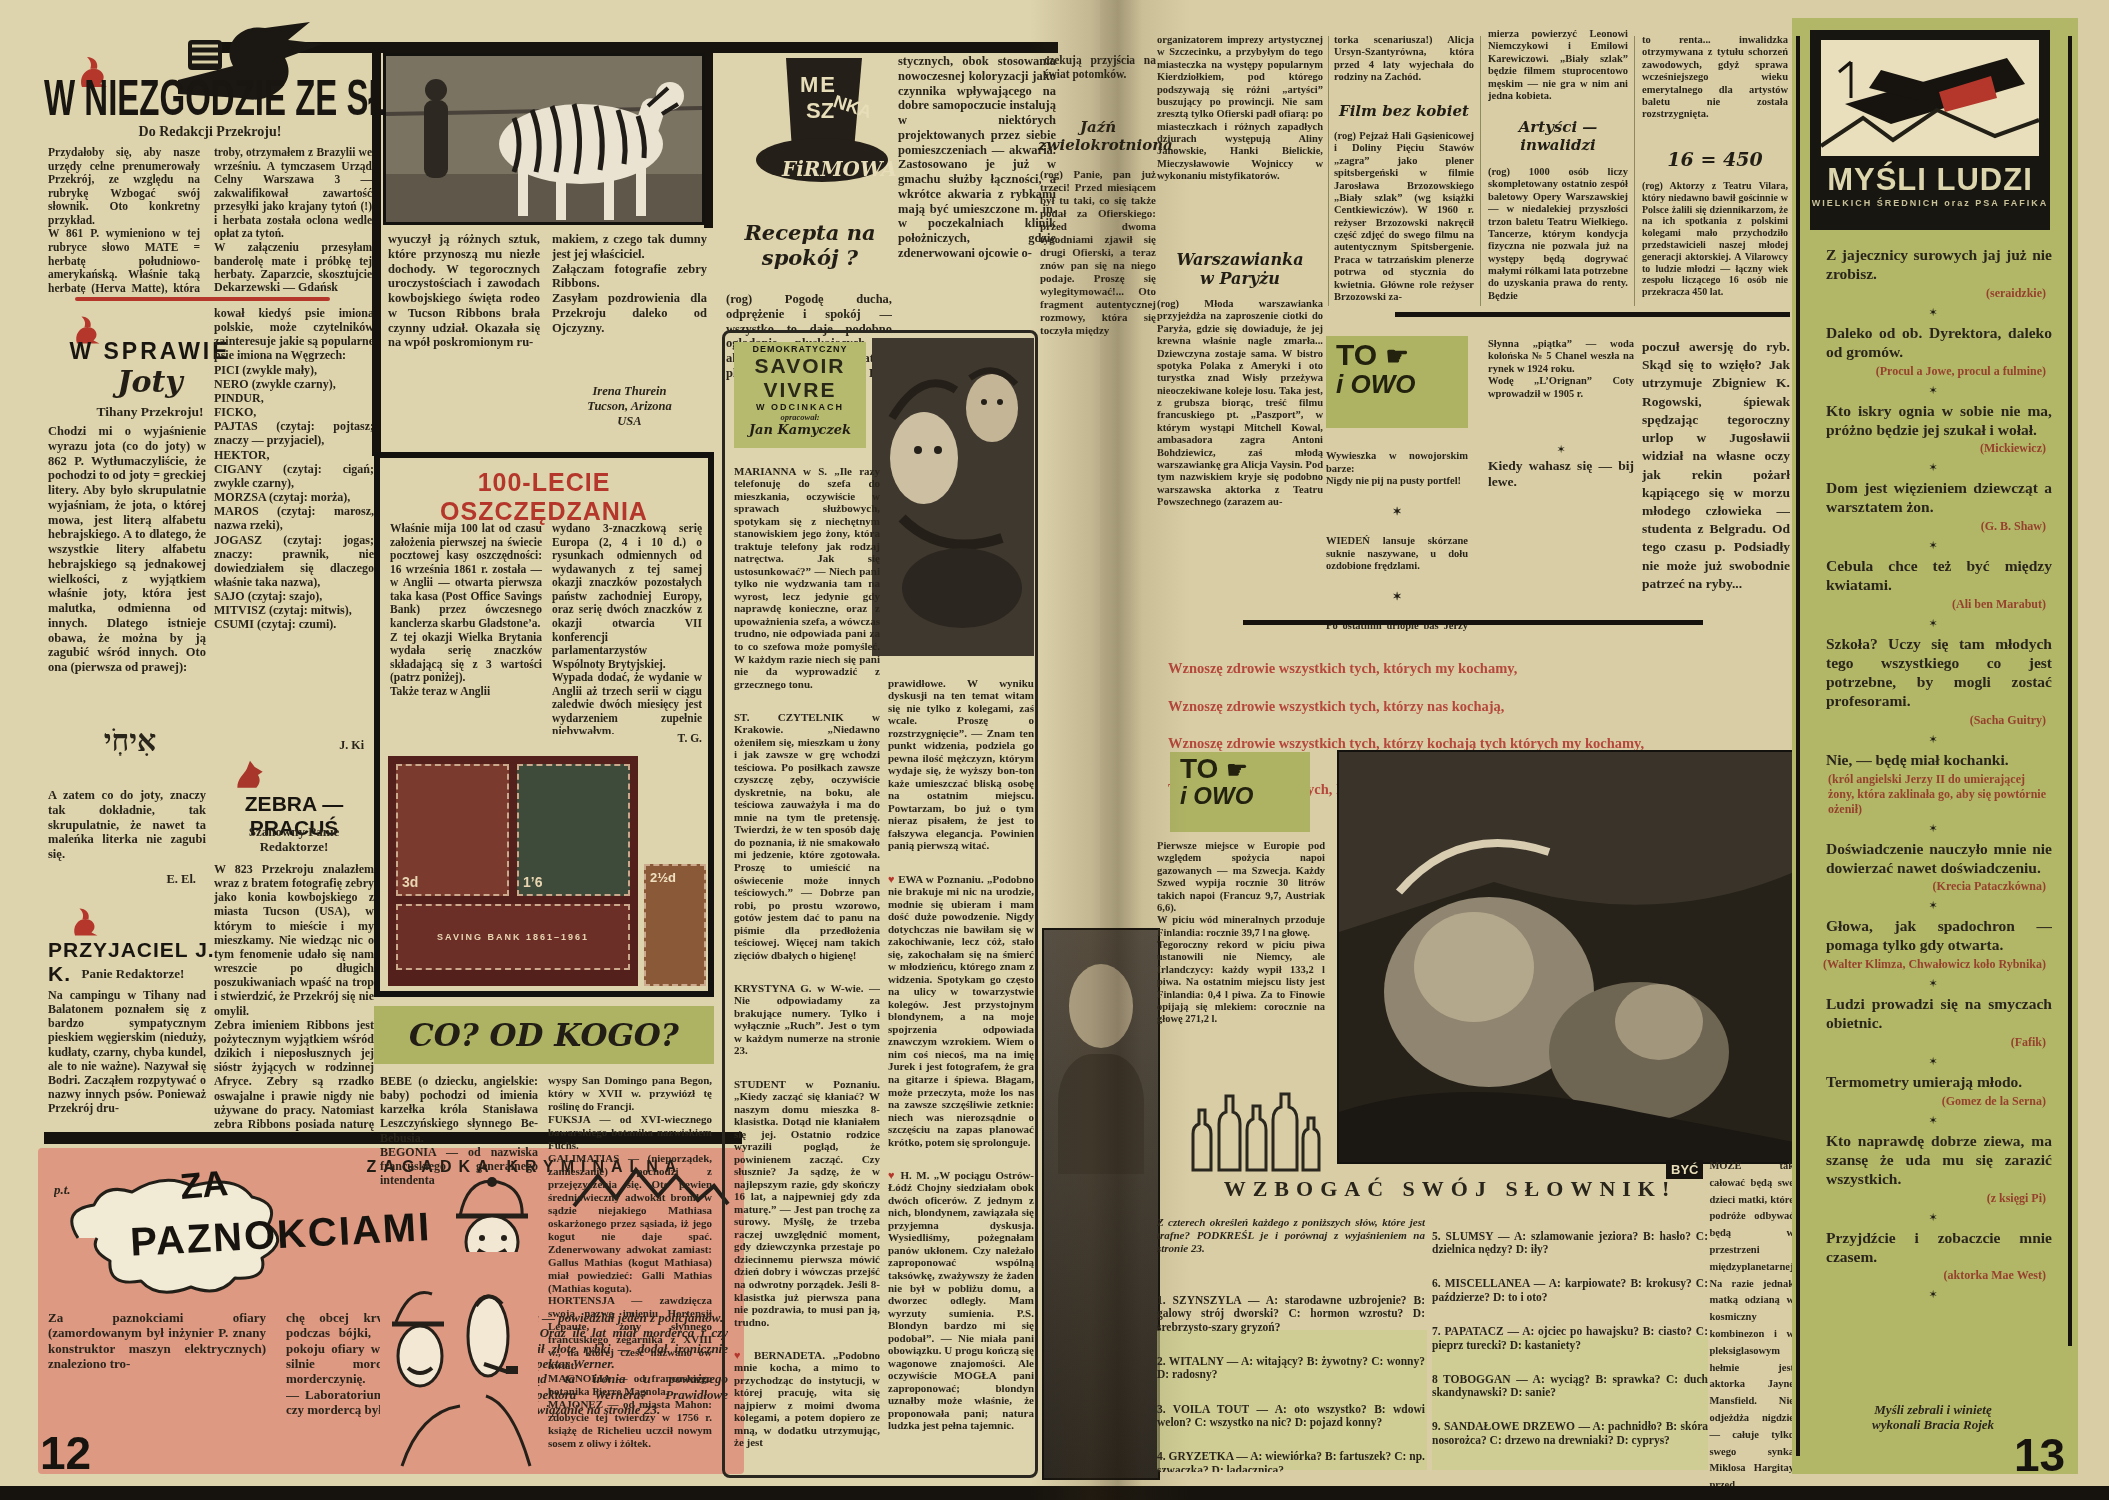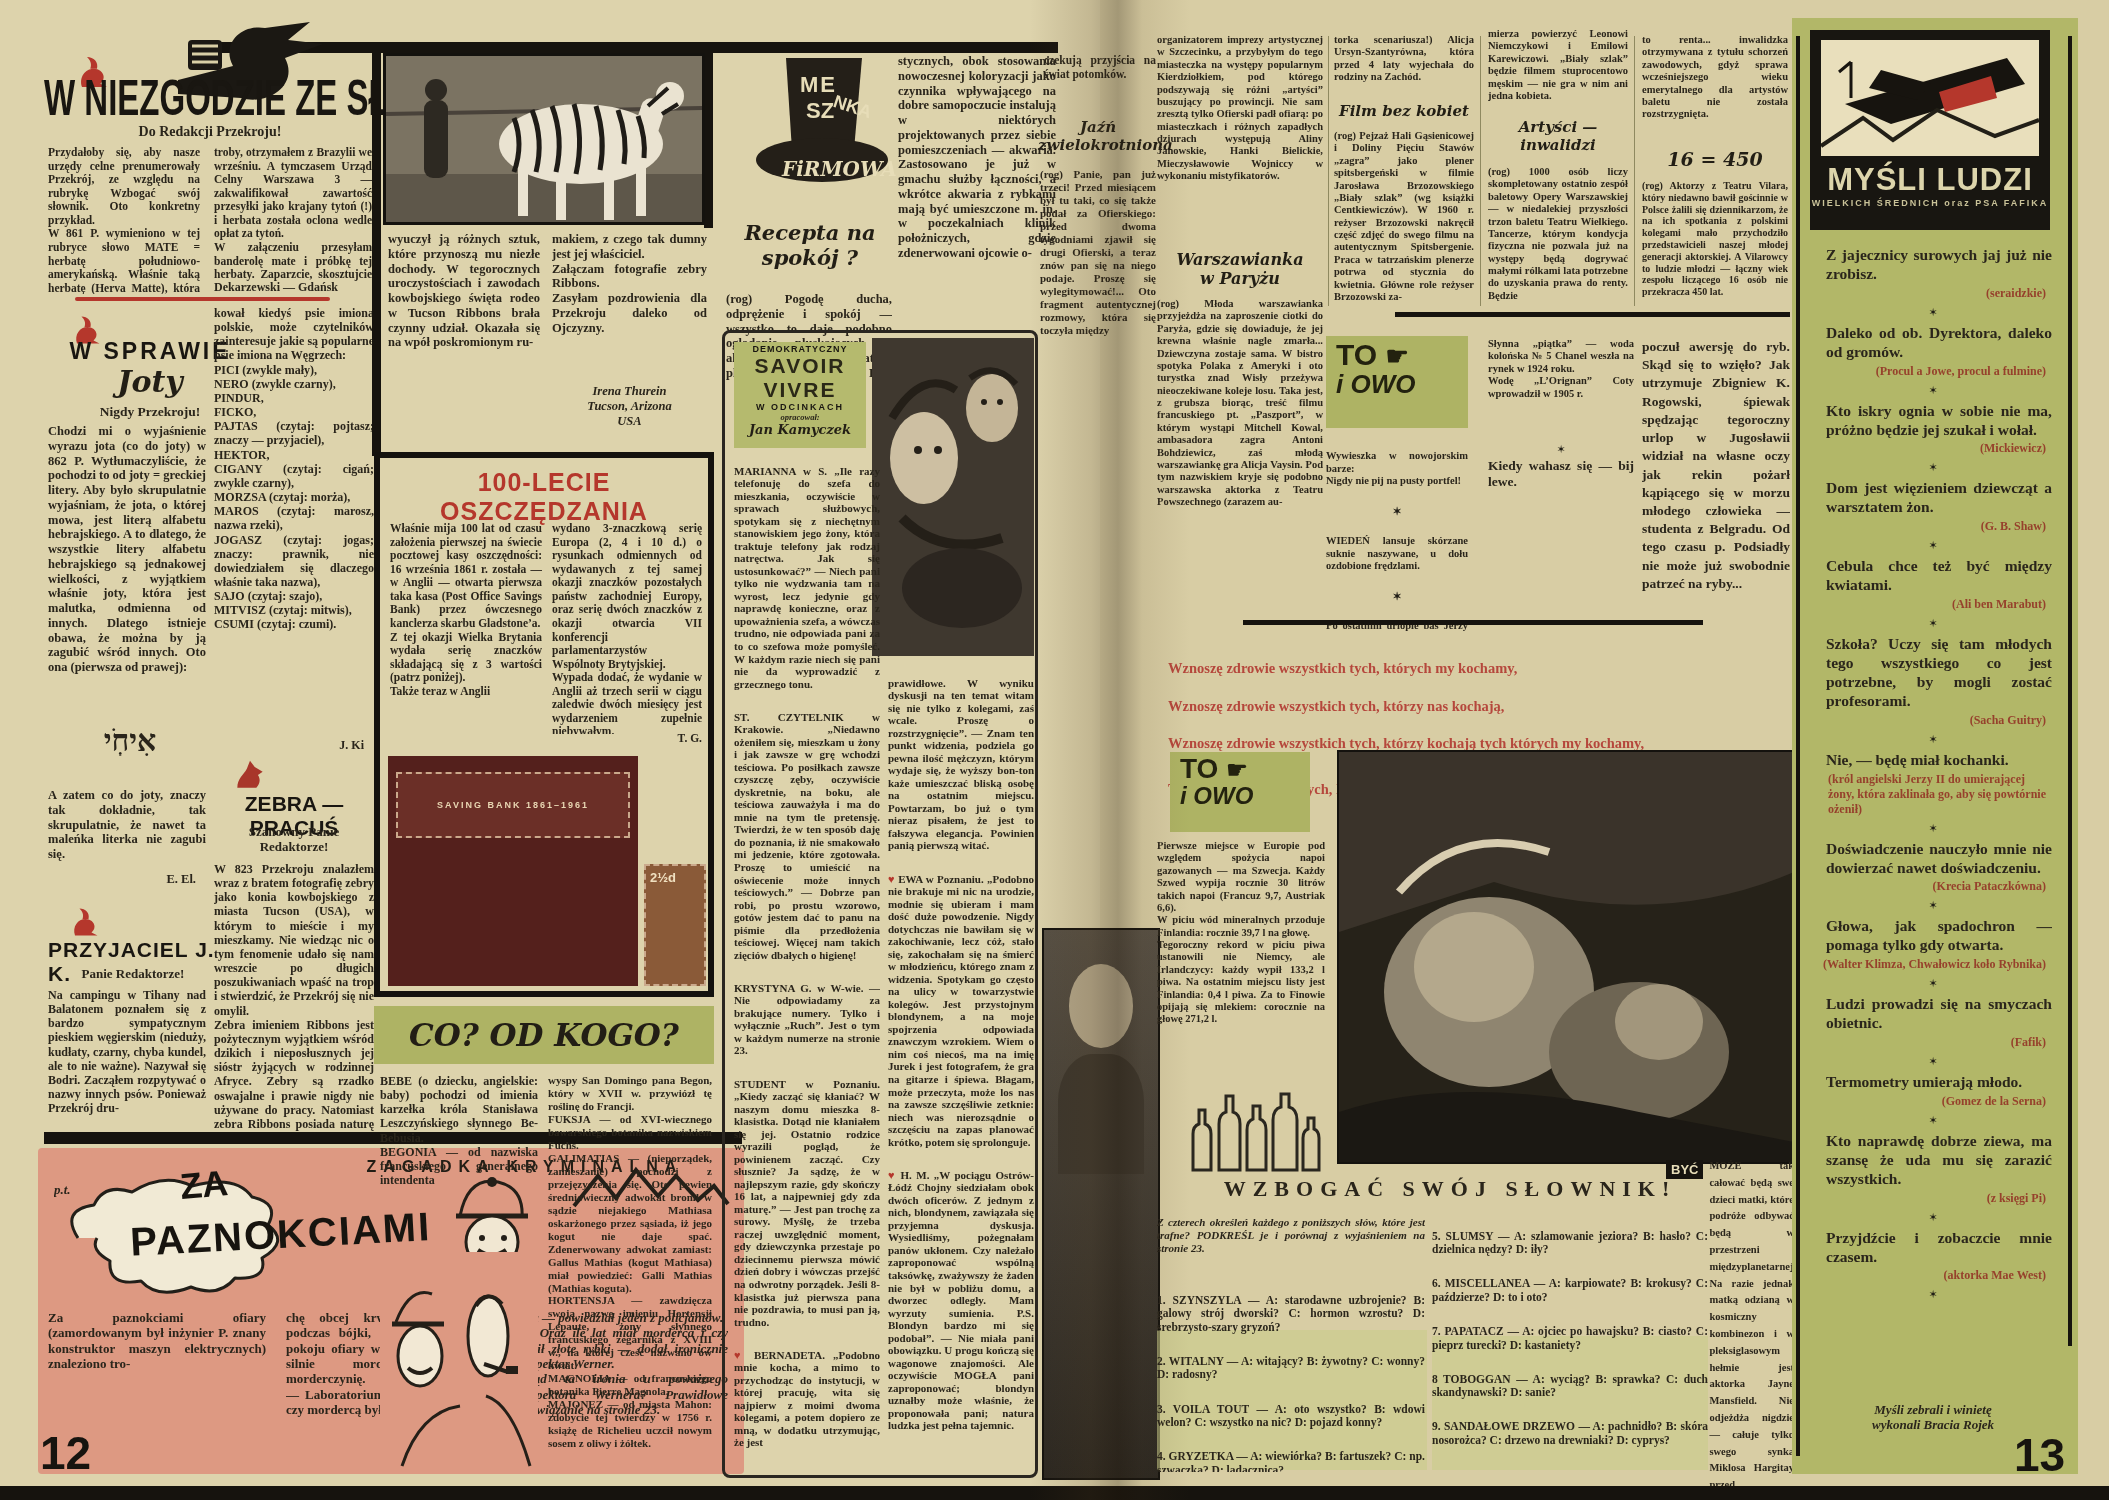--- a/index.html
+++ b/index.html
@@ -66,7 +66,7 @@
 </div>
 <div class="abs head-cond ctr" style="left:50px;top:338px;width:200px;font-size:23px;letter-spacing:3px">W SPRAWIE</div>
 <div class="abs script ctr" style="left:50px;top:364px;width:200px;font-size:30px">Joty</div>
-<div class="abs t ctr" style="left:50px;top:404px;width:200px;font-size:13.5px">Nigdy Przekroju!</div>
+<div class="abs t ctr" style="left:50px;top:404px;width:200px;font-size:13.5px">Tihany Przekroju!</div>
 <div class="abs t" style="left:48px;top:424px;width:158px;height:306px;font-size:12.5px">Chodzi mi o wyjaśnienie wyrazu jota (co do joty) w 862 P. Wytłumaczyliście, że pochodzi to od joty = greckiej litery. Aby było skrupulatnie wyjaśniam, że jota, o której mowa, jest literą alfabetu hebrajskiego. A to dlatego, że wszystkie litery alfabetu hebrajskiego są jednakowej wielkości, z wyjątkiem właśnie joty, która jest malutka, odmienna od innych. Dlatego istnieje obawa, że można by ją zagubić wśród innych. Oto ona (pierwsza od prawej):</div>
 <div class="abs t ctr" style="left:70px;top:726px;width:120px;font-size:30px;line-height:1">אִיחְֹי</div>
 <div class="abs t" style="left:48px;top:788px;width:158px;height:82px;font-size:12.5px">A zatem co do joty, znaczy tak dokładnie, tak skrupulatnie, że nawet ta maleńka literka nie zagubi się.</div>

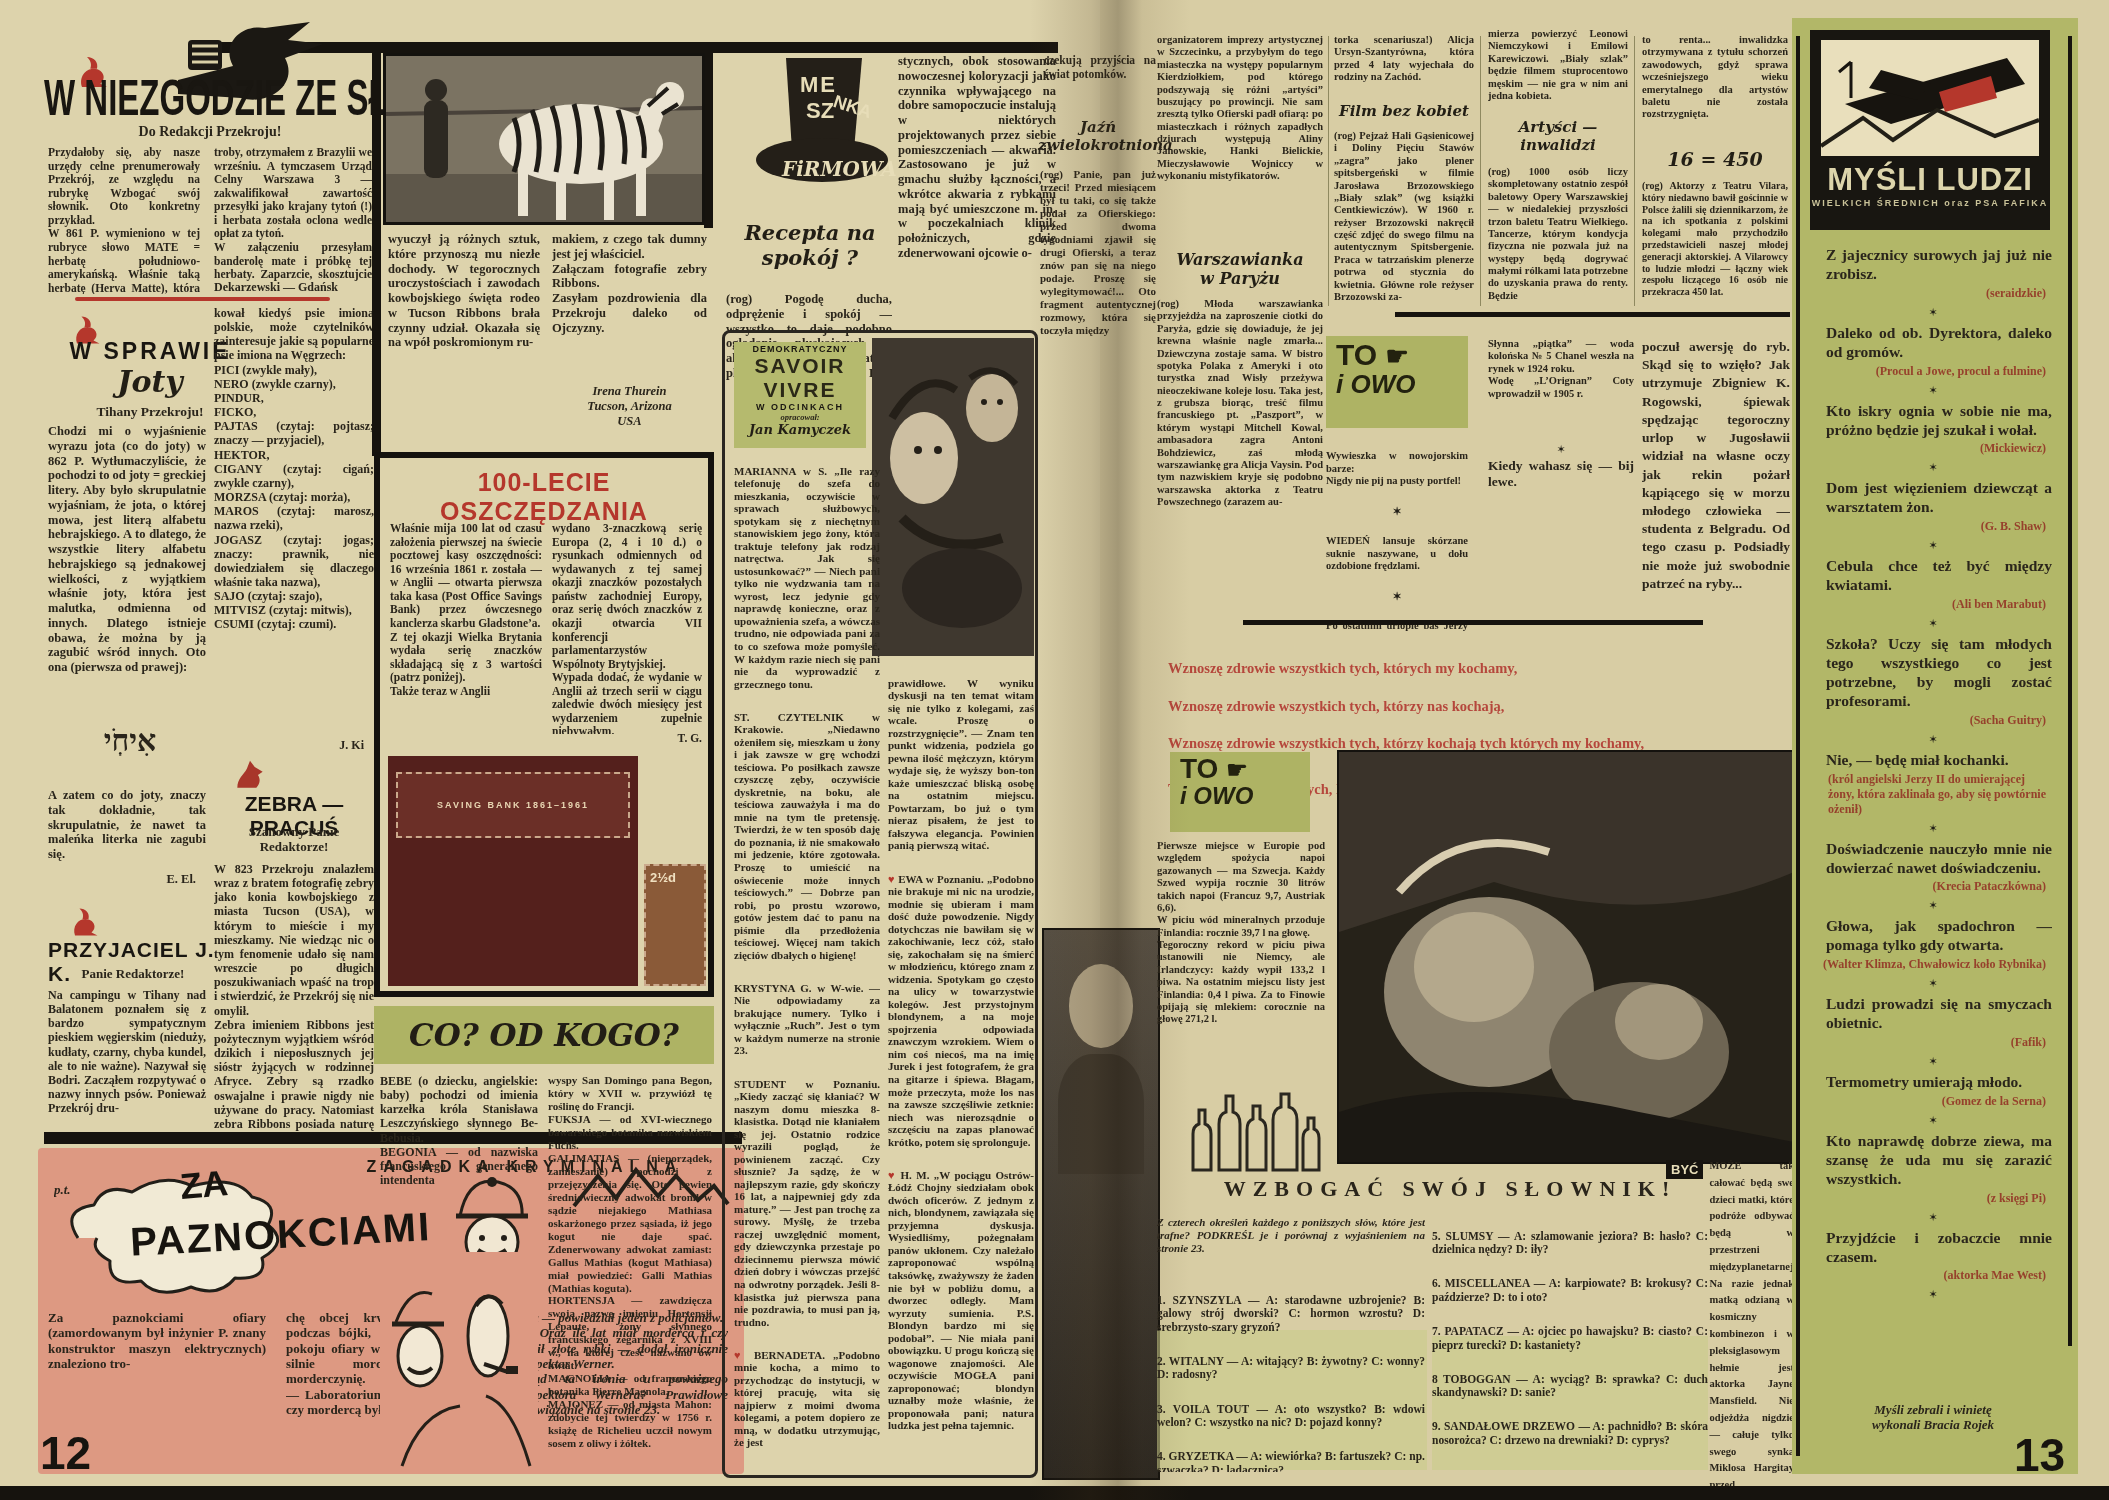--- a/index.html
+++ b/index.html
@@ -182,6 +182,10 @@
 Wypada dodać, że wydanie w Anglii aż trzech serii w ciągu zaledwie dwóch miesięcy jest wydarzeniem zupełnie niebywałym.</div>
 <div class="abs t" style="left:552px;top:732px;width:150px;text-align:right;font-size:11.5px">T. G.</div>
 <div class="abs" style="left:388px;top:756px;width:250px;height:230px;background:#54201c;padding:8px;box-sizing:border-box">
+  <div style="display:flex;gap:8px">
+    <div style="flex:1;height:120px;background:#7a3a2e;border:2px dashed #caa98c;color:#e8d6b2;font-family:'Liberation Sans',sans-serif;font-size:14px;font-weight:bold;display:flex;align-items:flex-end;justify-content:flex-start;padding:4px">3d</div>
+    <div style="flex:1;height:120px;background:#3e4a3a;border:2px dashed #caa98c;color:#e8d6b2;font-family:'Liberation Sans',sans-serif;font-size:14px;font-weight:bold;display:flex;align-items:flex-end;justify-content:flex-start;padding:4px">1’6</div>
+  </div>
   <div style="margin-top:8px;height:62px;background:#6b2f27;border:2px dashed #caa98c;display:flex;align-items:center;justify-content:center">
     <span style="color:#e8d6b2;font-family:'Liberation Sans',sans-serif;font-size:9px;letter-spacing:2px;font-weight:bold">SAVING BANK 1861–1961</span>
   </div>

